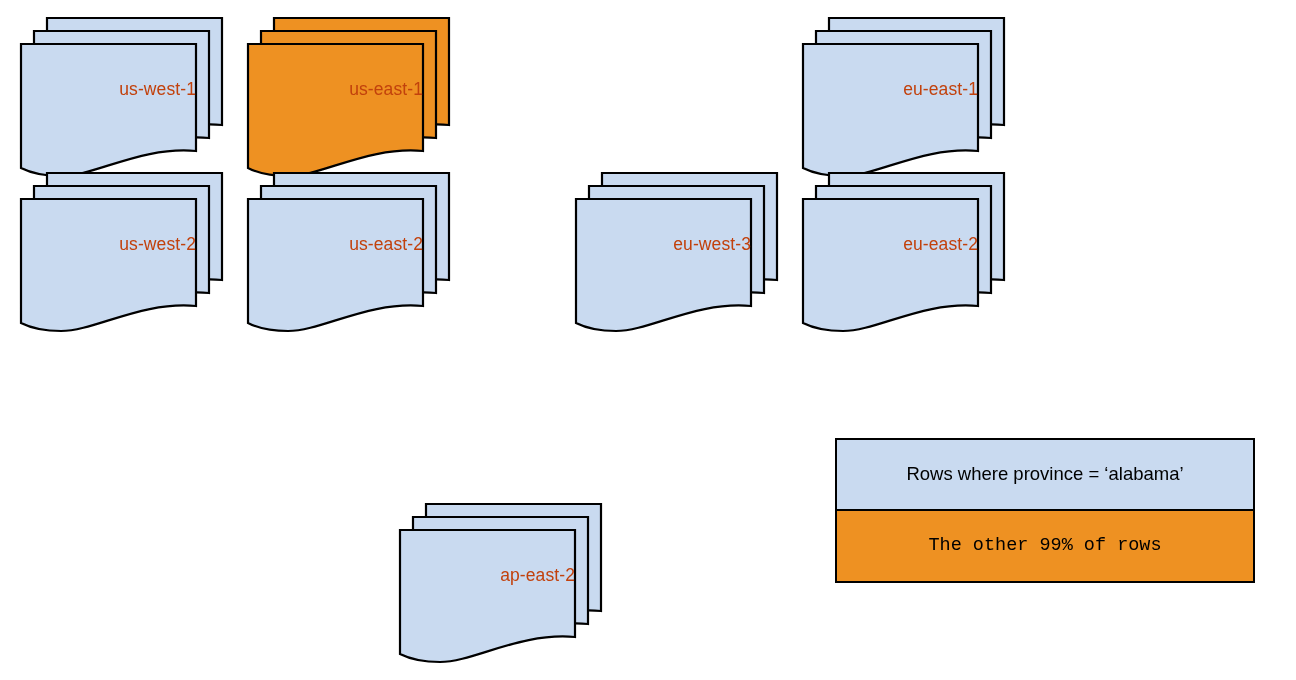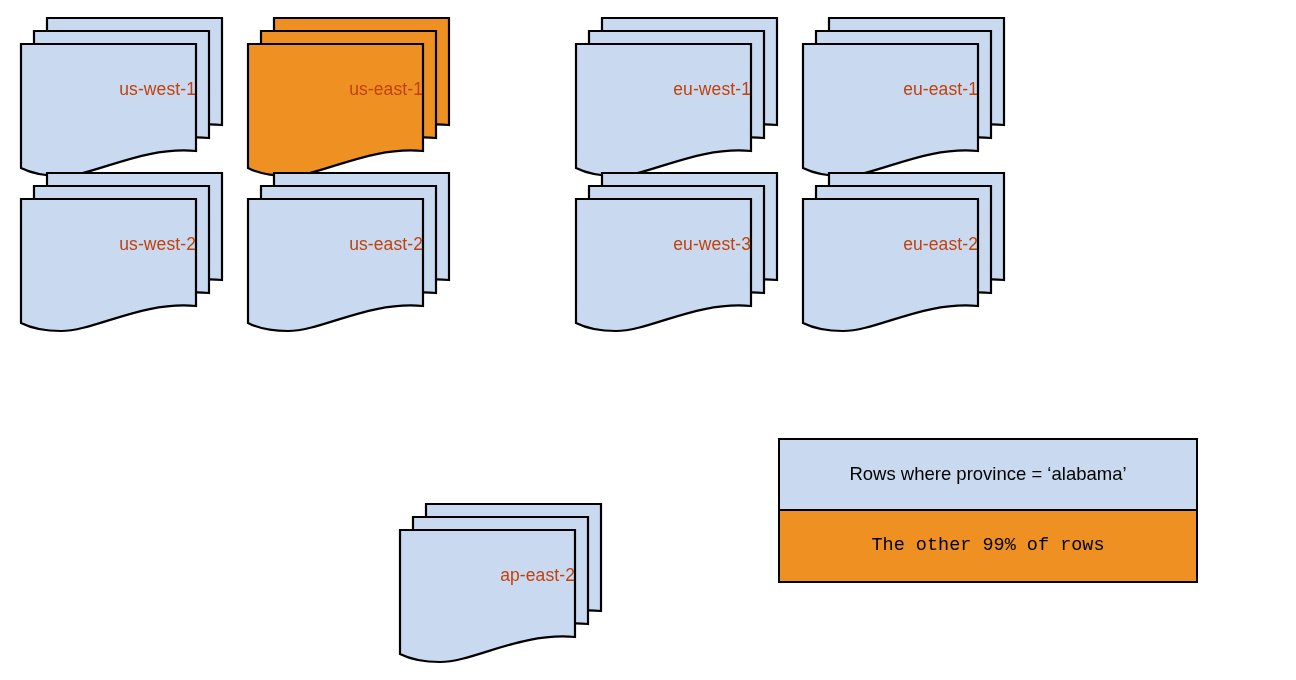--- a/index.html
+++ b/index.html
@@ -92,14 +92,6 @@
       </svg>
       <div class="stack-label">us-east-1</div>
     </div>
-    <div class="stack" style="left: 576px; top: 17px;">
-      <svg viewBox="0 0 202 150">
-        <path d="M 26 1 L 201 1 L 201 108 C 146 103, 100 133, 66 133 C 44 133, 32 128, 26 125 Z" fill="#c9daf0" stroke="#000000" stroke-width="2.2" stroke-linejoin="miter"></path>
-        <path d="M 13 14 L 188 14 L 188 121 C 133 116, 87 146, 53 146 C 31 146, 19 141, 13 138 Z" fill="#c9daf0" stroke="#000000" stroke-width="2.2" stroke-linejoin="miter"></path>
-        <path d="M 0 27 L 175 27 L 175 134 C 120 129, 74 159, 40 159 C 18 159, 6 154, 0 151 Z" fill="#c9daf0" stroke="#000000" stroke-width="2.2" stroke-linejoin="miter"></path>
-      </svg>
-      <div class="stack-label">eu-west-1</div>
-    </div>
     <div class="stack" style="left: 803px; top: 17px; padding-left: 18px;">
       <svg viewBox="0 0 202 150">
         <path d="M 26 1 L 201 1 L 201 108 C 146 103, 100 133, 66 133 C 44 133, 32 128, 26 125 Z" fill="#c9daf0" stroke="#000000" stroke-width="2.2" stroke-linejoin="miter"></path>

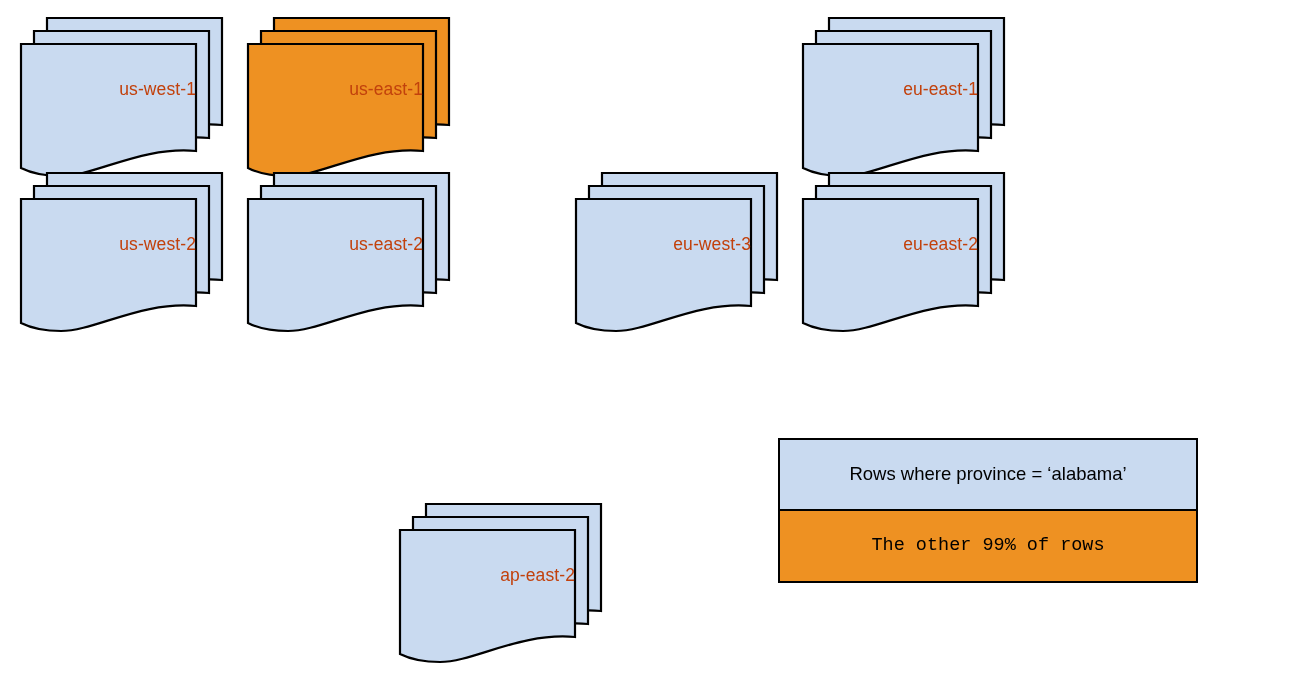--- a/index.html
+++ b/index.html
@@ -52,7 +52,7 @@
   
   .legend {
     position: absolute;
-    left: 778px;
+    left: 835px;
     top: 438px;
     width: 420px;
     height: 145px;

